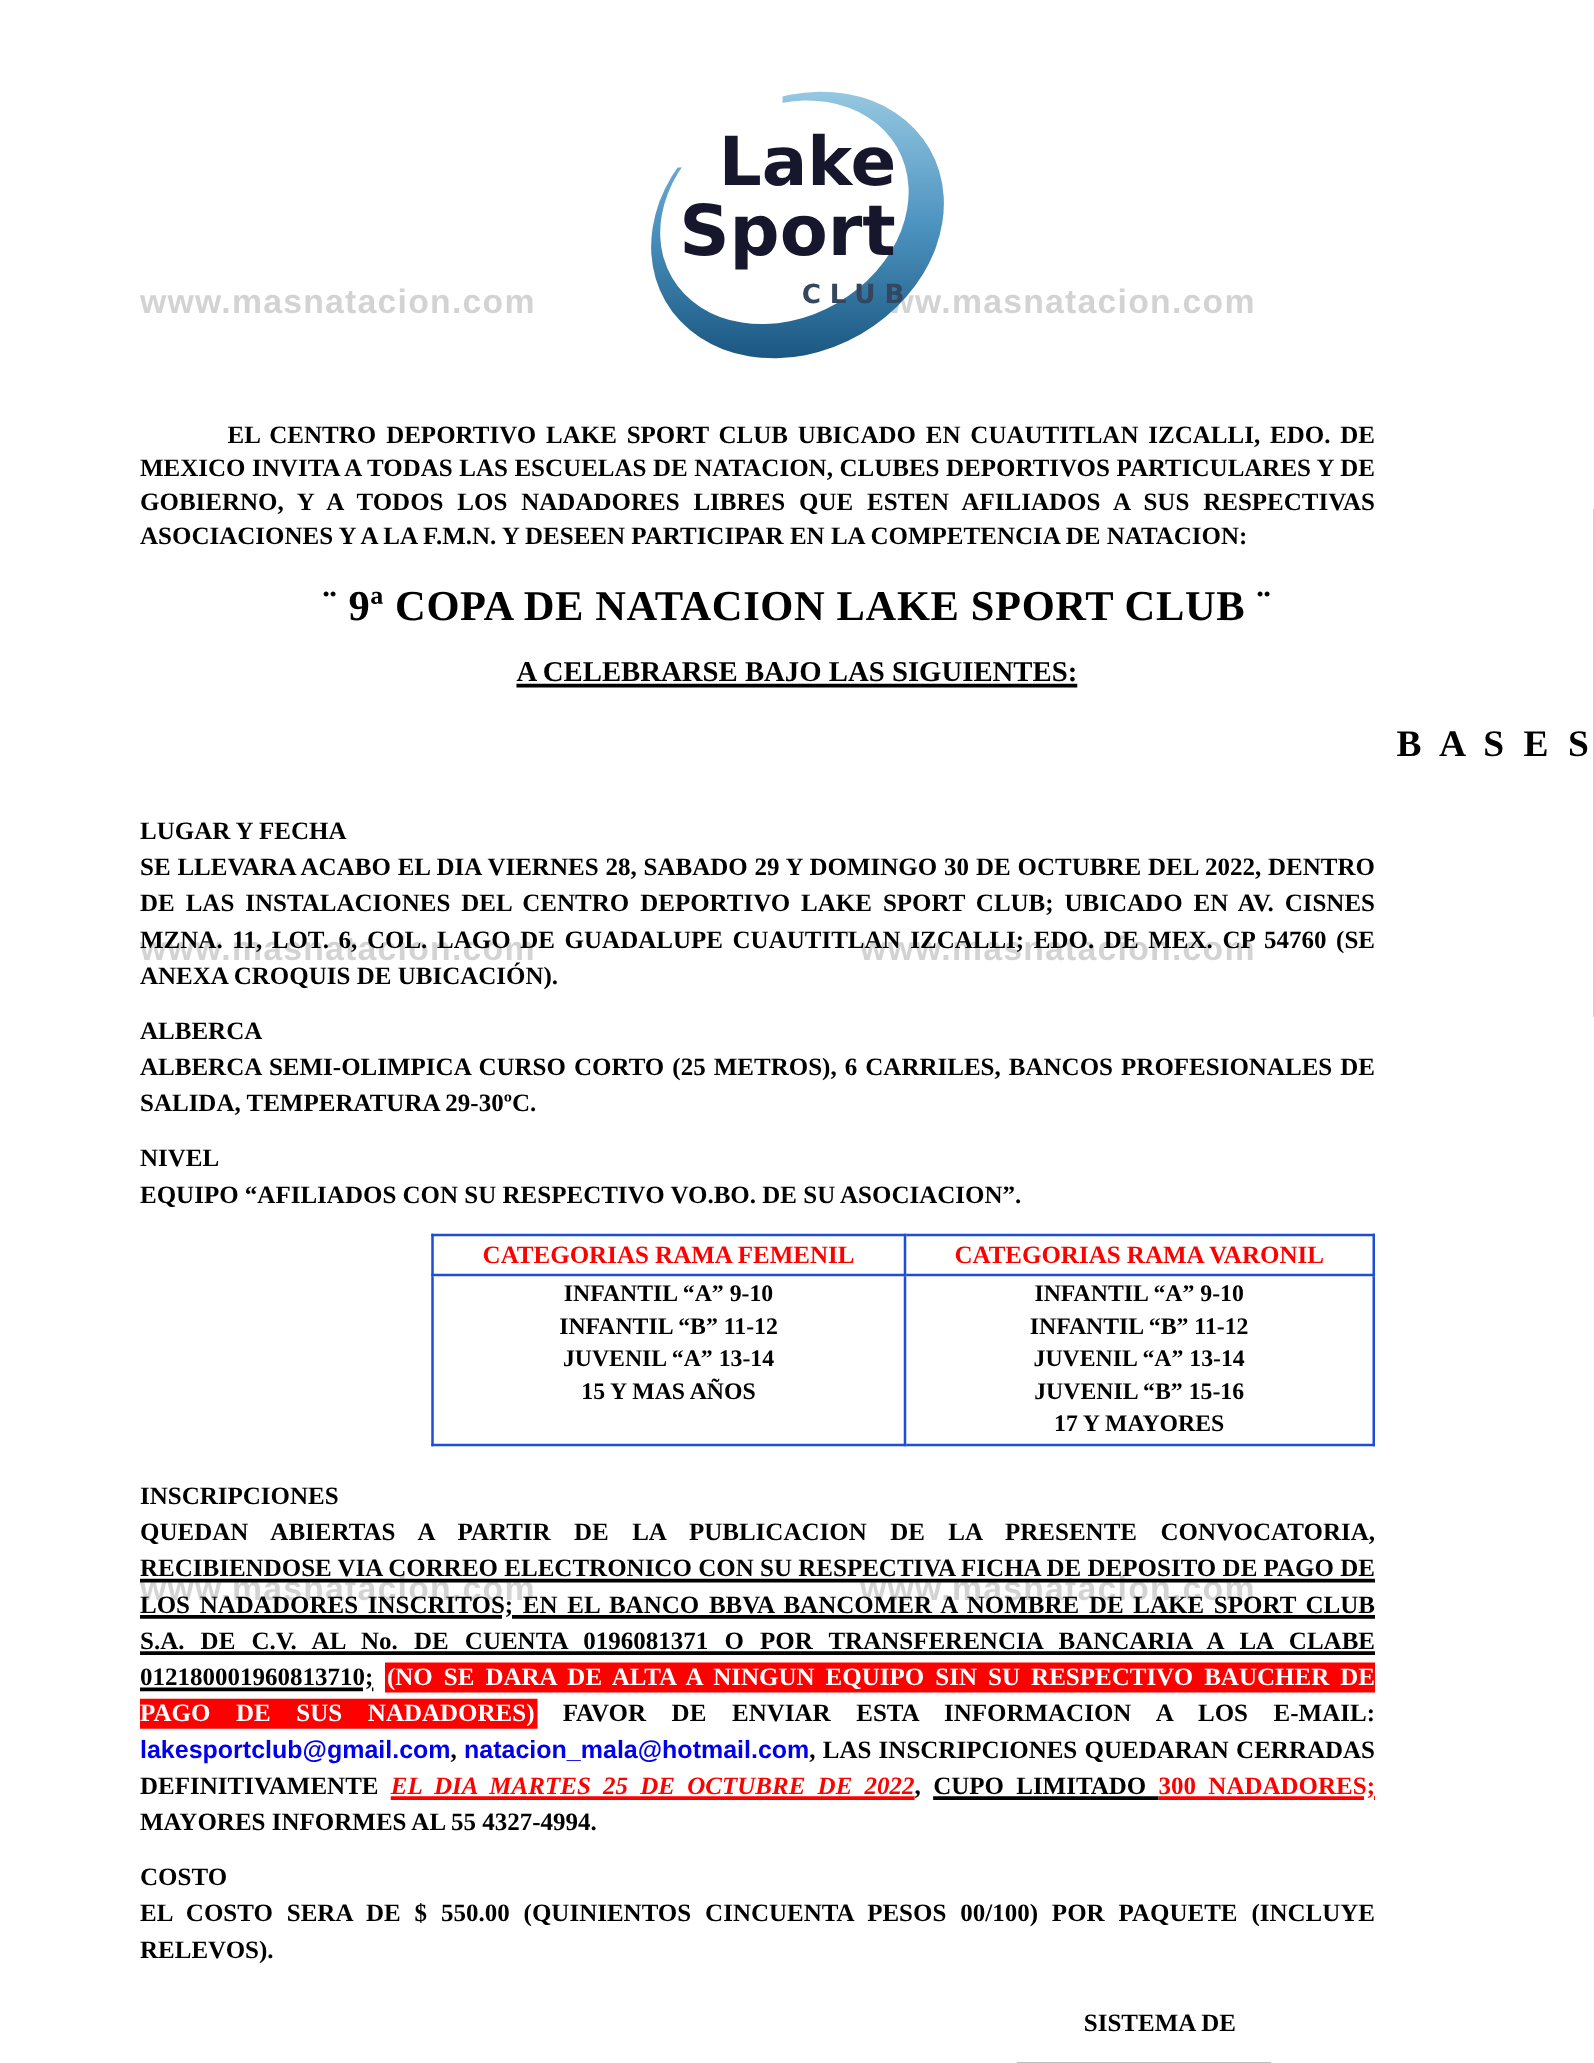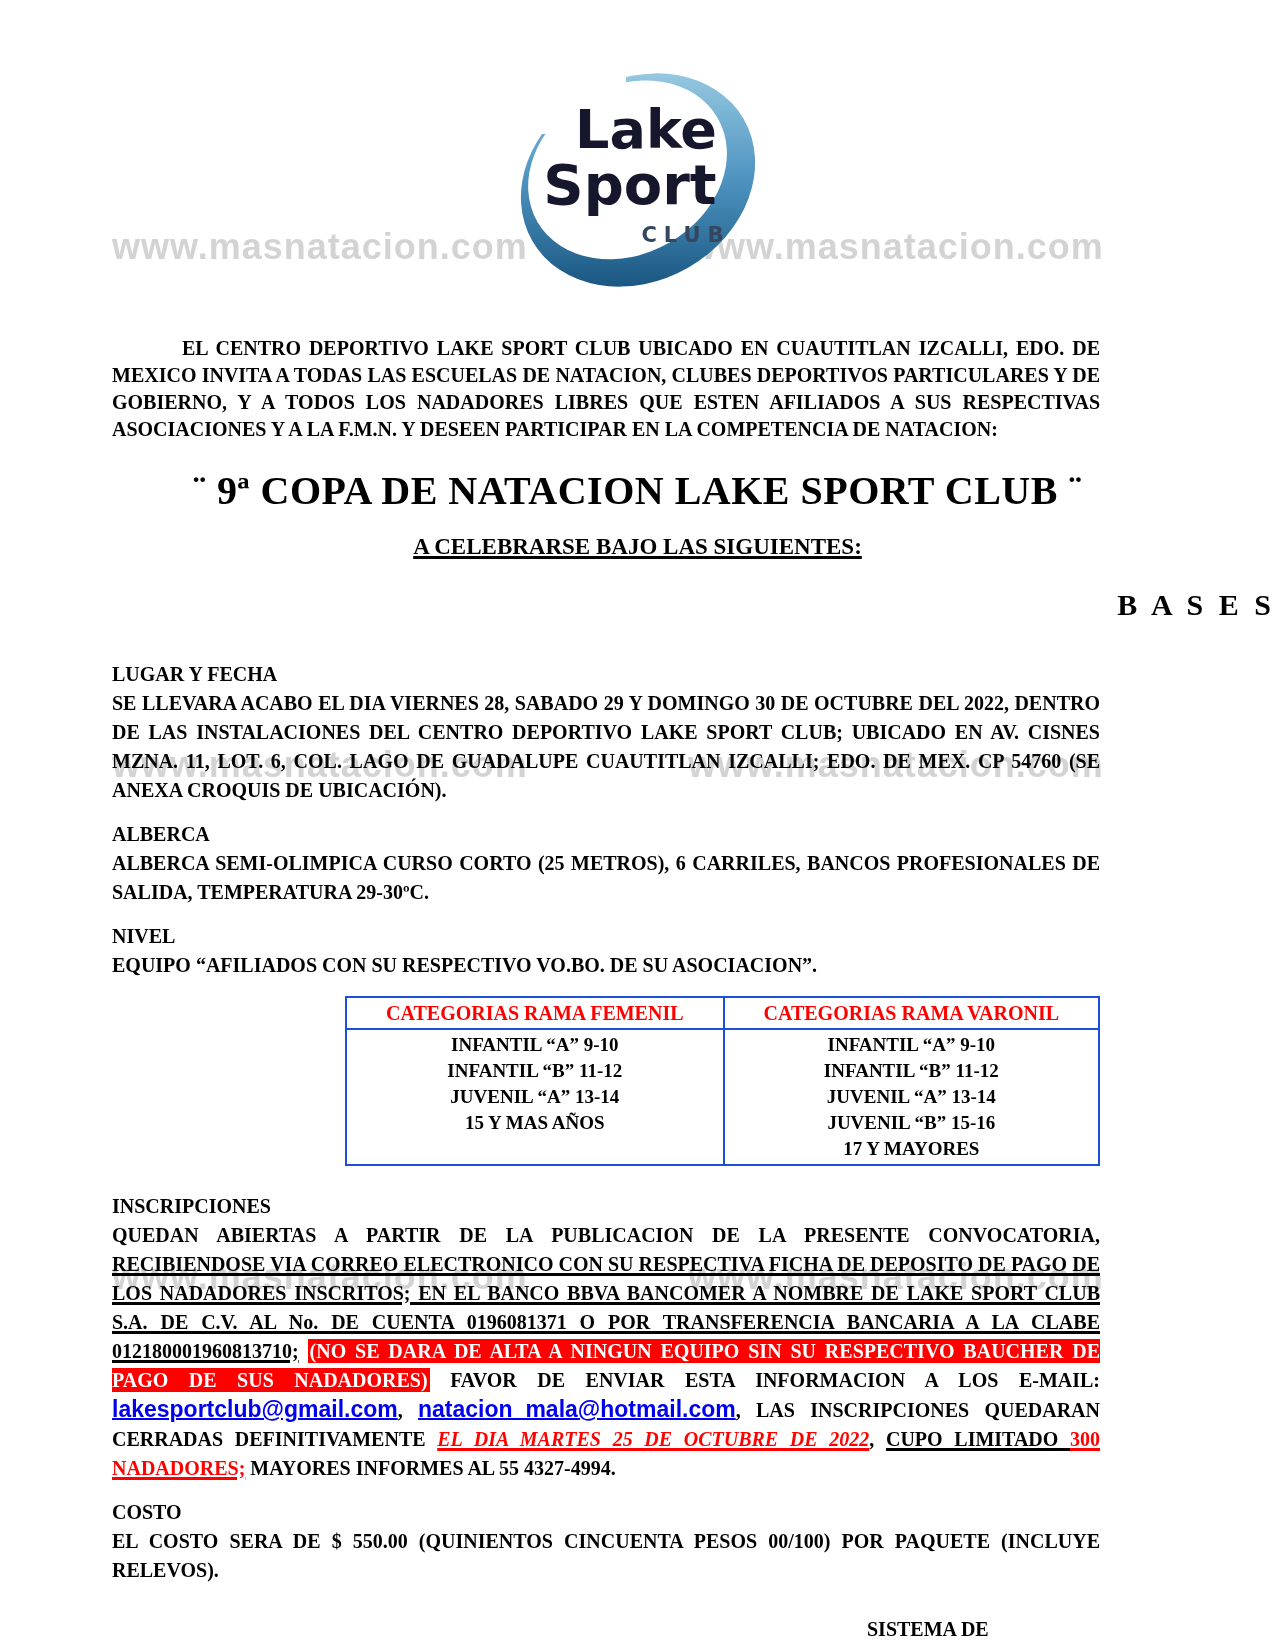--- a/index.html
+++ b/index.html
@@ -26,7 +26,7 @@
     z-index:0;
     font-family:"Liberation Sans",sans-serif;
     font-weight:bold;
-    font-size:36px;
+    font-size:27px;
     letter-spacing:1px;
     color:var(--watermark-gray);
     opacity:.8;

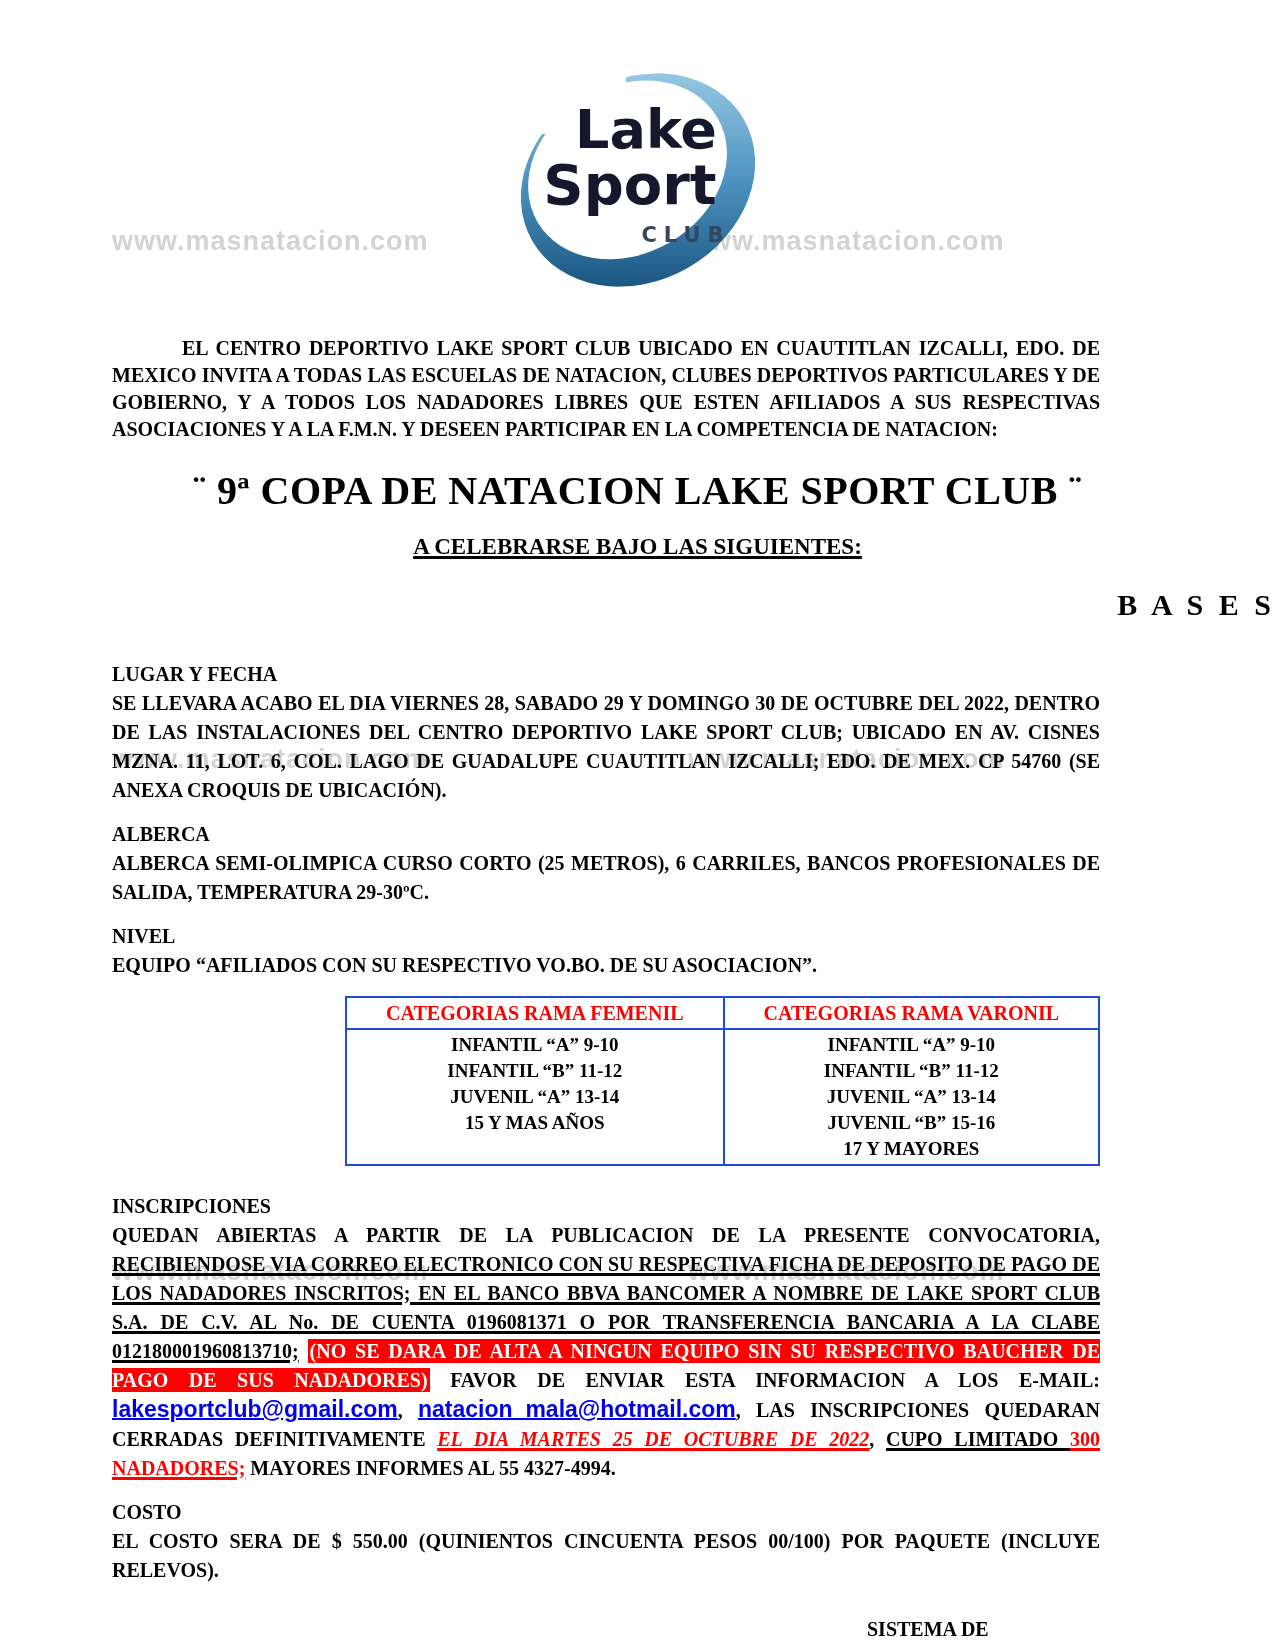--- a/index.html
+++ b/index.html
@@ -55,7 +55,7 @@
   .title{
     margin-top:24px;
     text-align:center;
-    font-size:40px;
+    font-size:34px;
     font-weight:900;
     letter-spacing:.5px;
   }

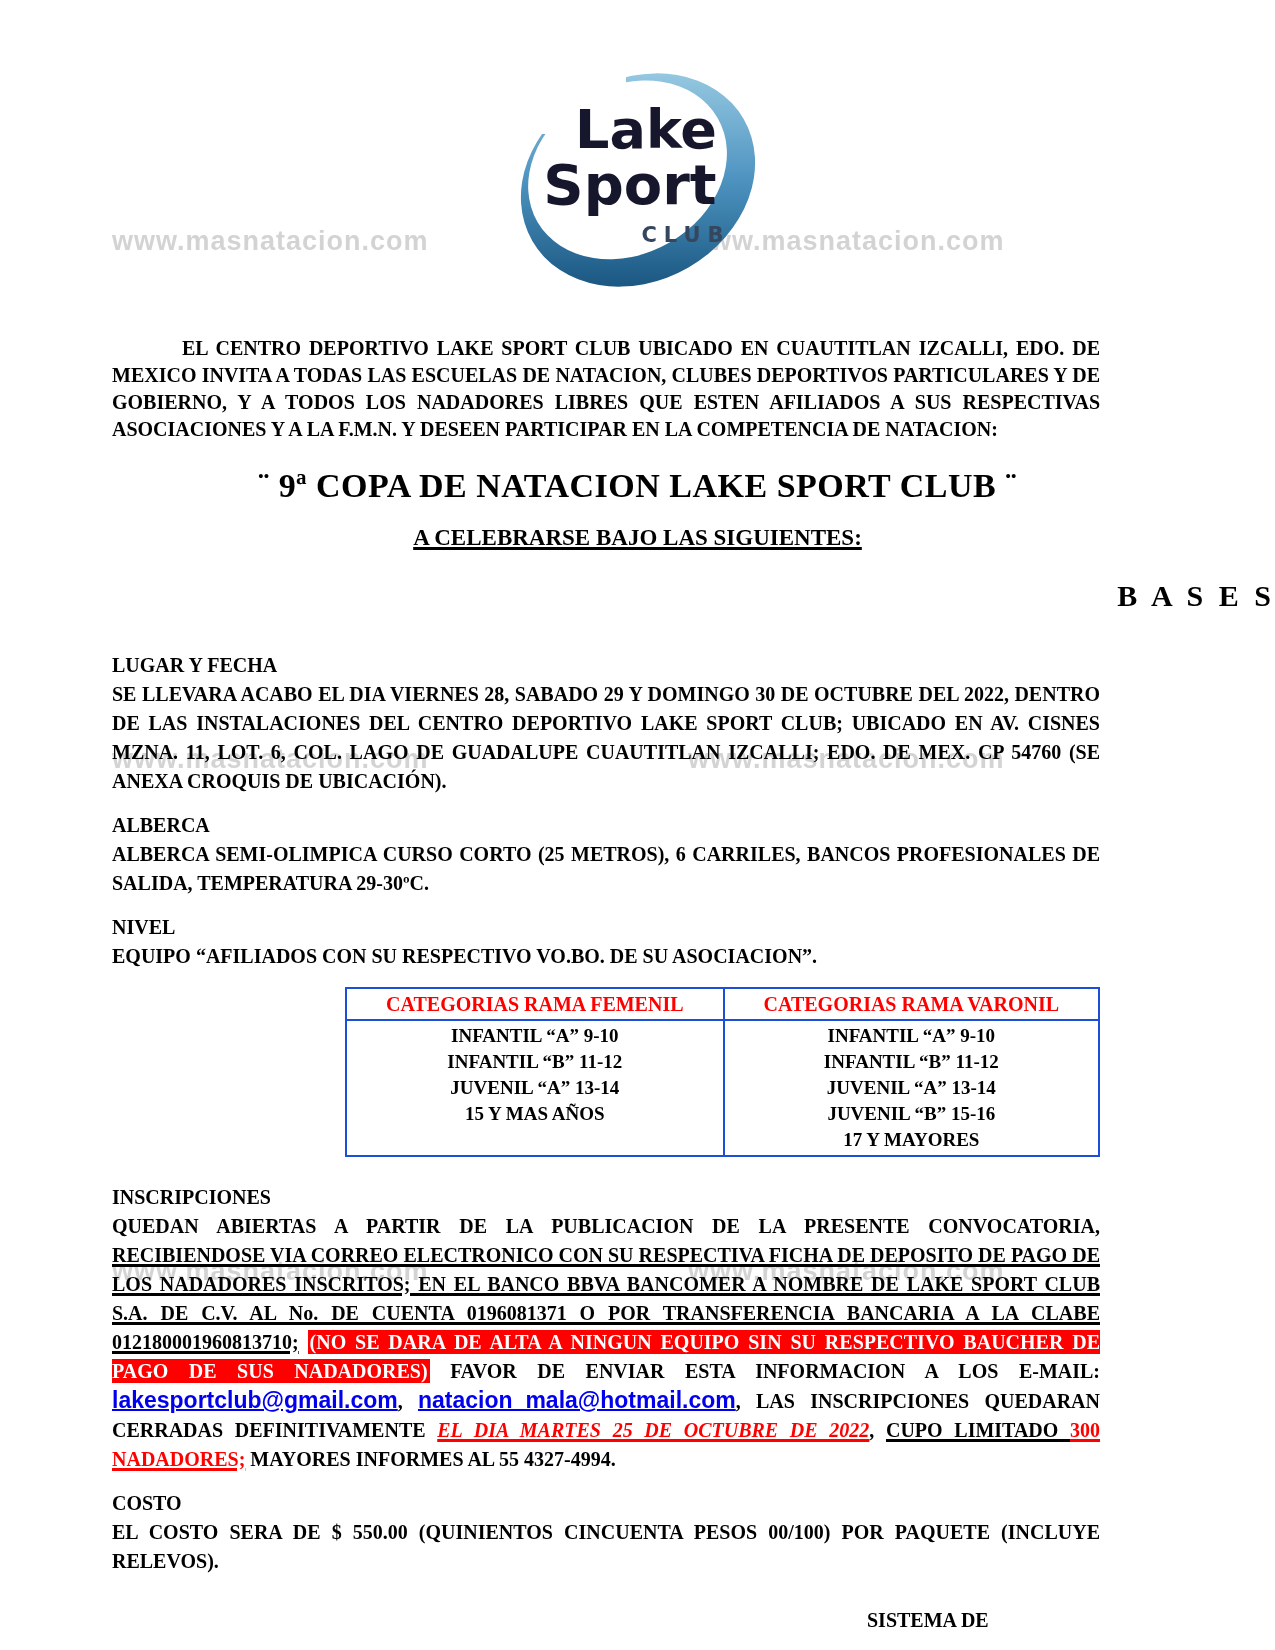--- a/index.html
+++ b/index.html
@@ -101,8 +101,7 @@
   .seg-link{
     color:var(--link-blue);
     font-family:"Liberation Sans",sans-serif;
-    font-size:23px;
-    text-decoration:underline;
+    font-size:20px;
     text-decoration-thickness:2px;
     cursor:pointer;
   }

